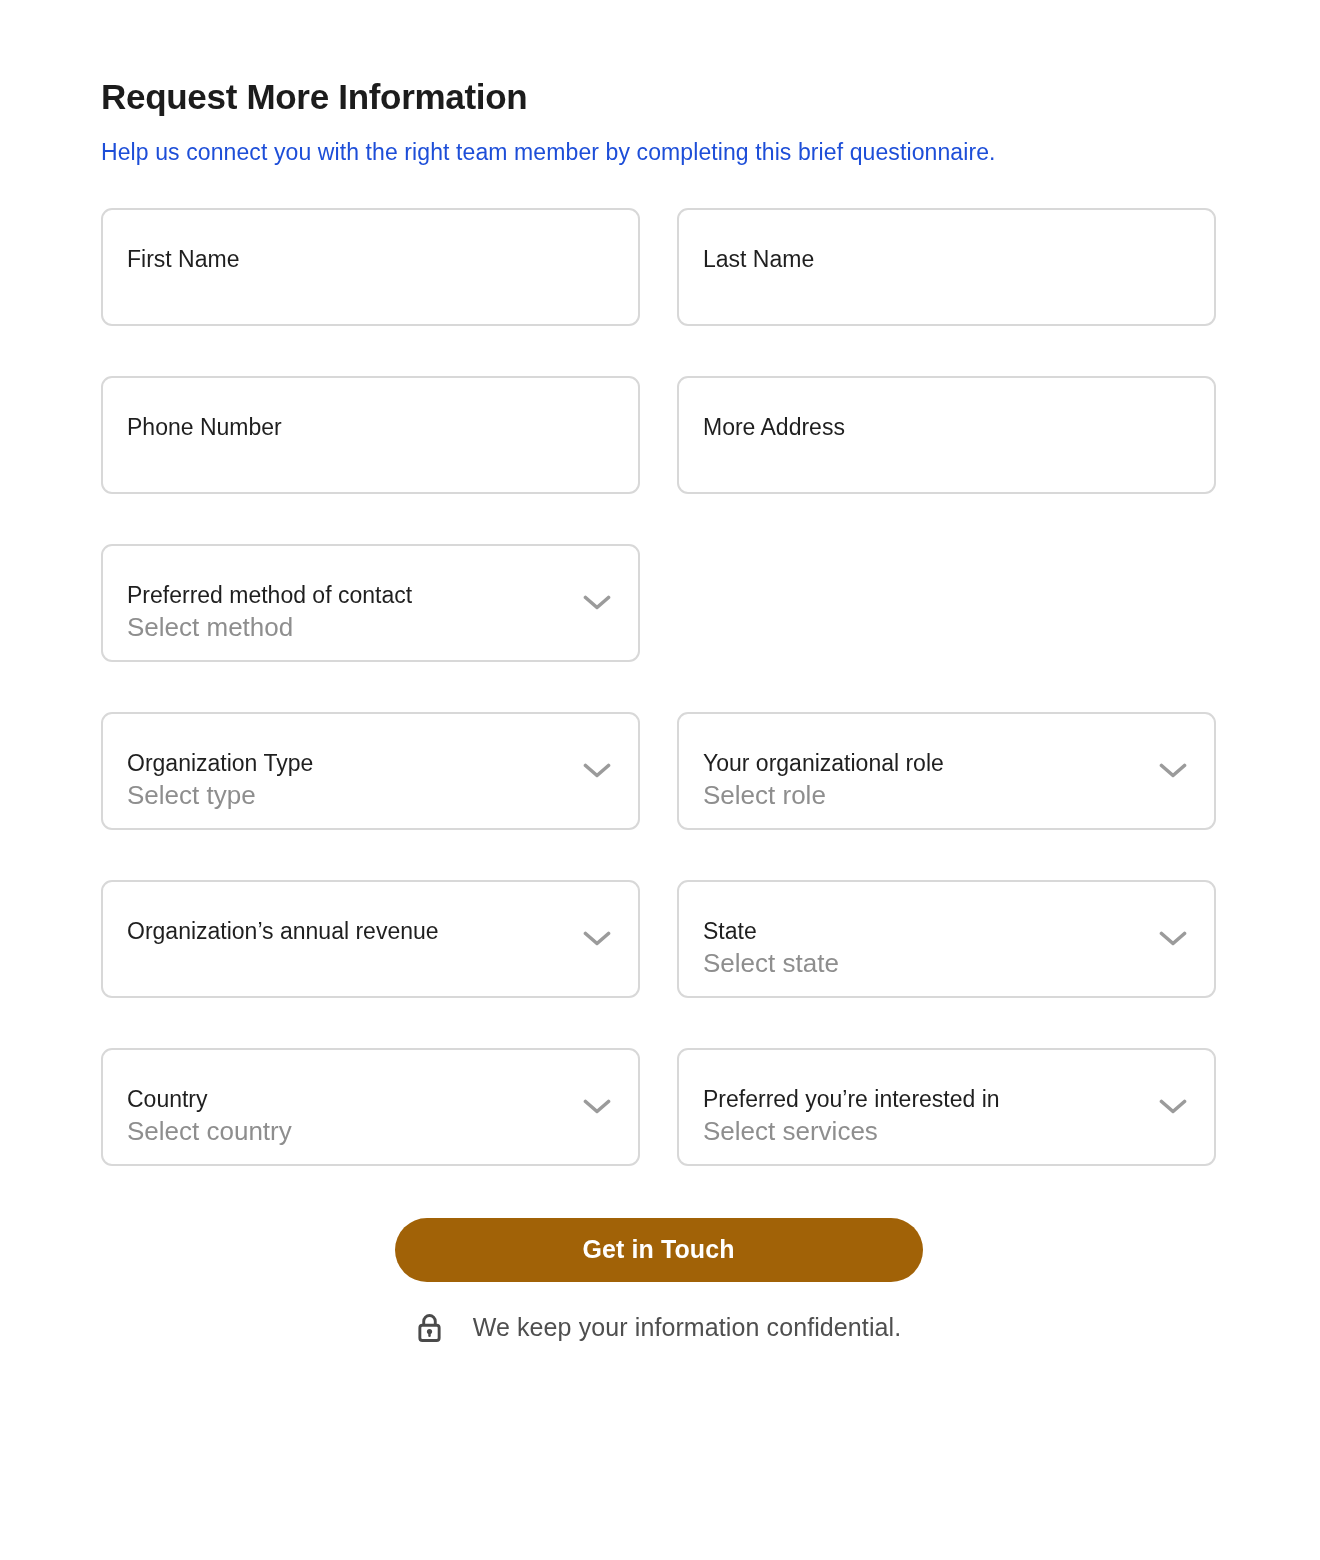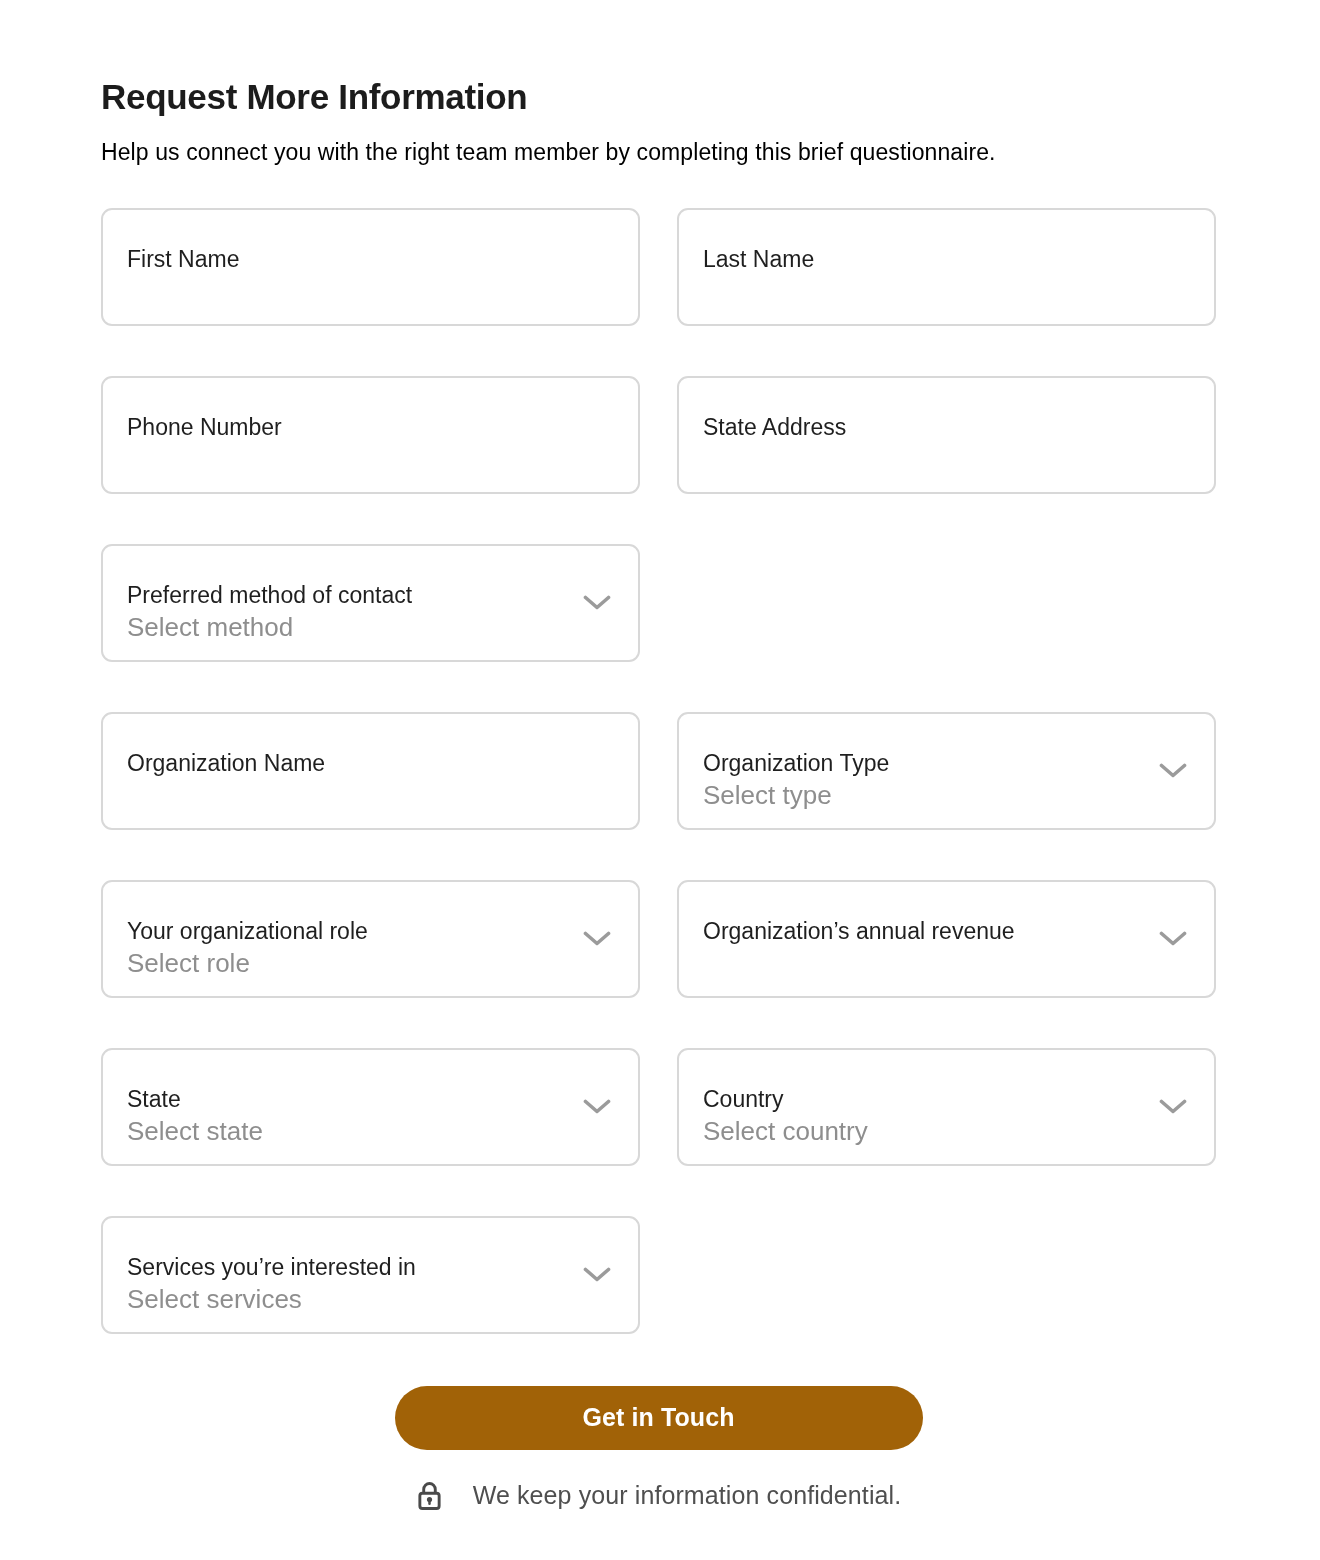--- a/index.html
+++ b/index.html
@@ -22,7 +22,7 @@
   .page-subtitle {
     margin-top: 23px;
     font-size: 23px;
-    color: #000000;
+    color: #1d4ed8;
     letter-spacing: 0.1px;
   }
   .form-grid {

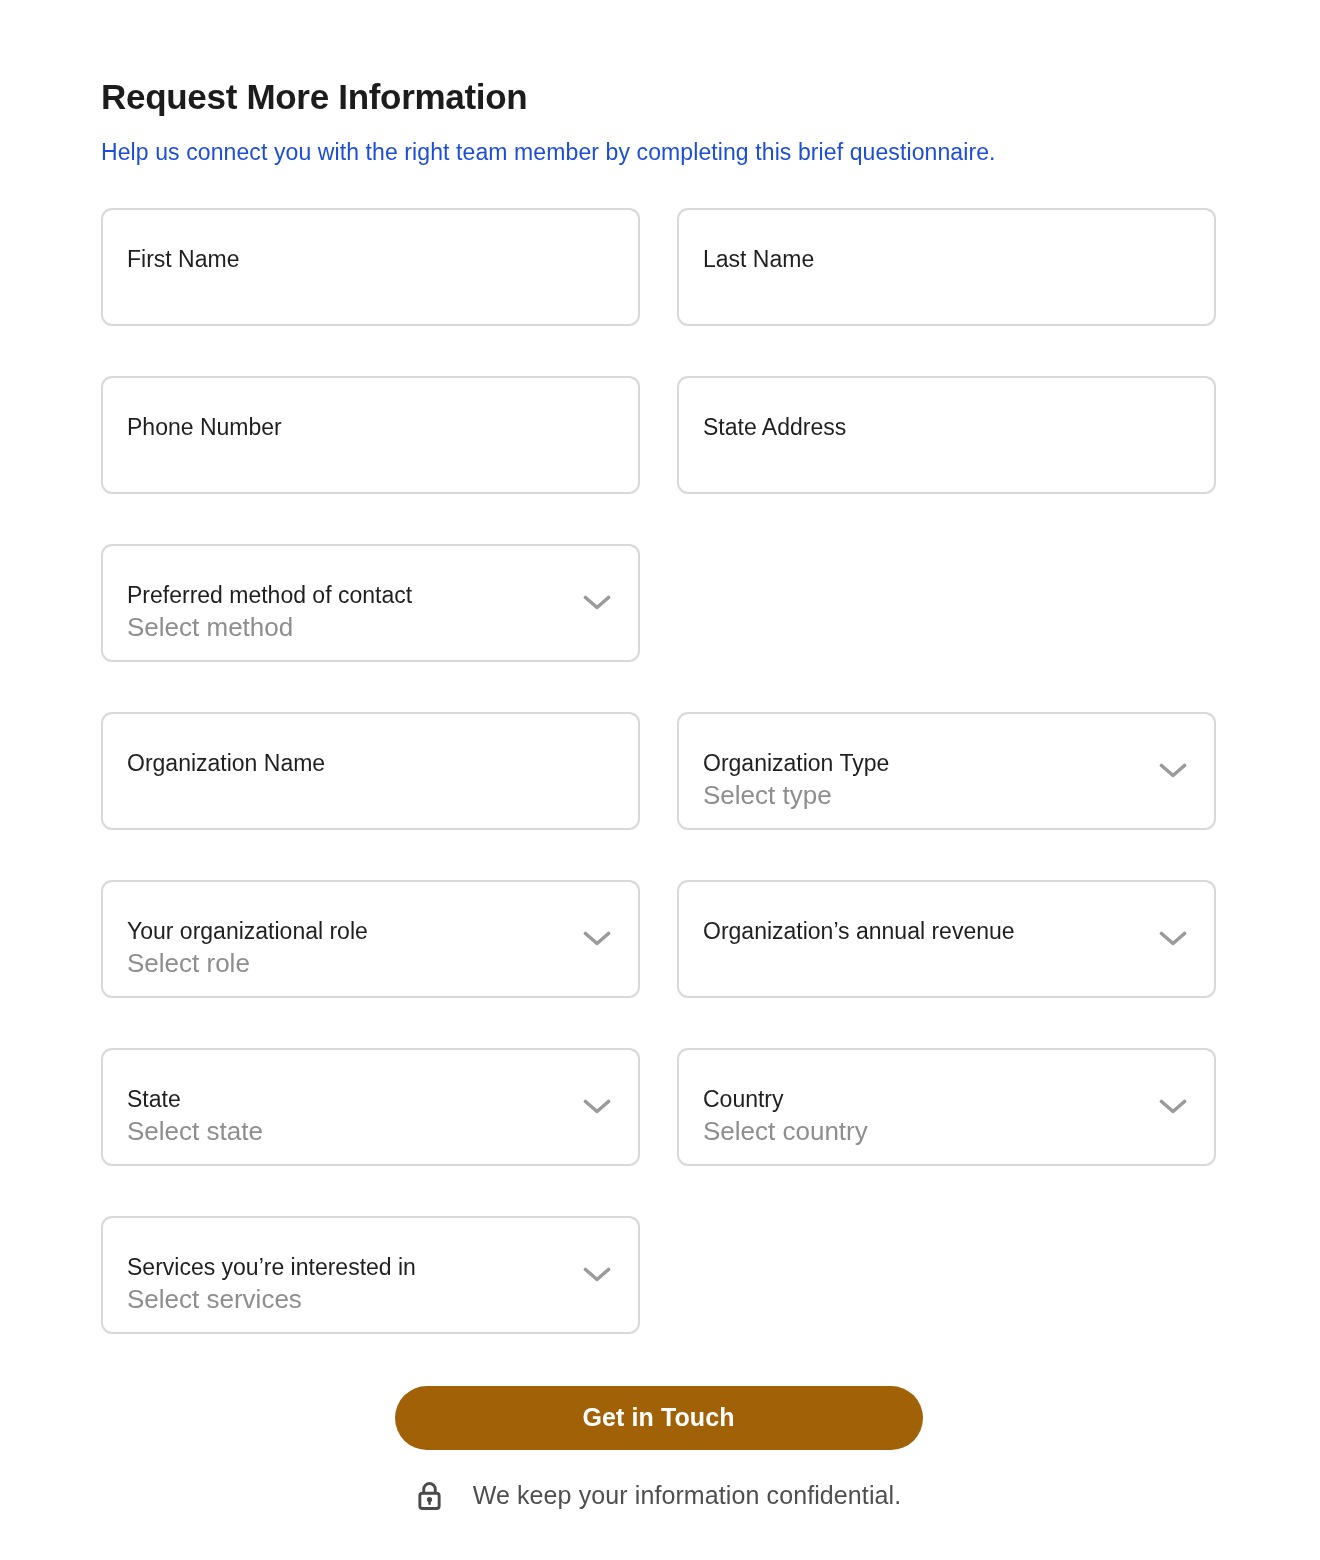--- a/index.html
+++ b/index.html
@@ -132,7 +132,7 @@
       <input class="text-input" type="text" style="">
     </div>
     <div class="field">
-      <span class="field-label">State Address</span>
+      <span class="field-label">More Address</span>
       <input class="text-input" type="text" style="">
     </div>
 

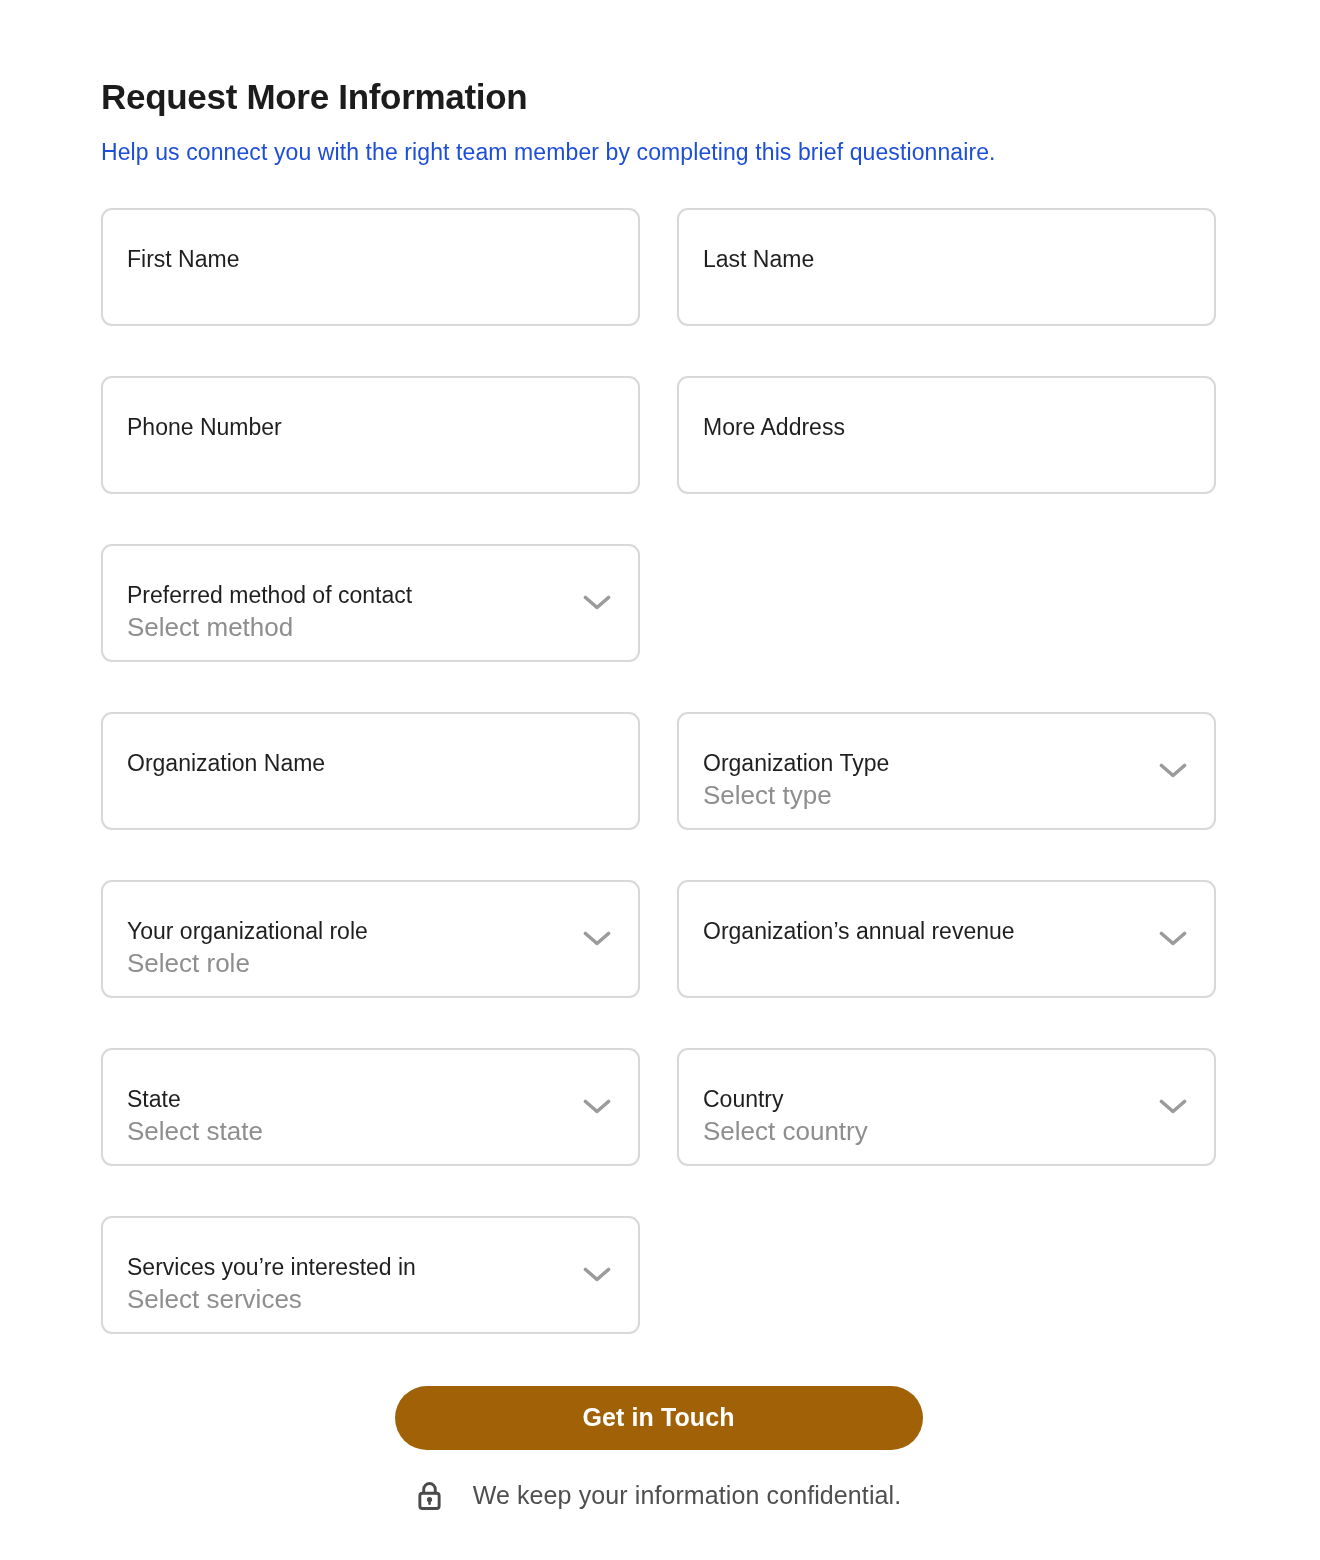--- a/index.html
+++ b/index.html
@@ -146,10 +146,6 @@
     <div class="field-spacer"></div>
 
     <div class="field">
-      <span class="field-label">Organization Name</span>
-      <input class="text-input" type="text" style="">
-    </div>
-    <div class="field">
       <span class="field-label">Organization Type</span>
       <span class="field-placeholder">Select type</span>
       <svg class="chevron" viewBox="0 0 28 16" fill="none">

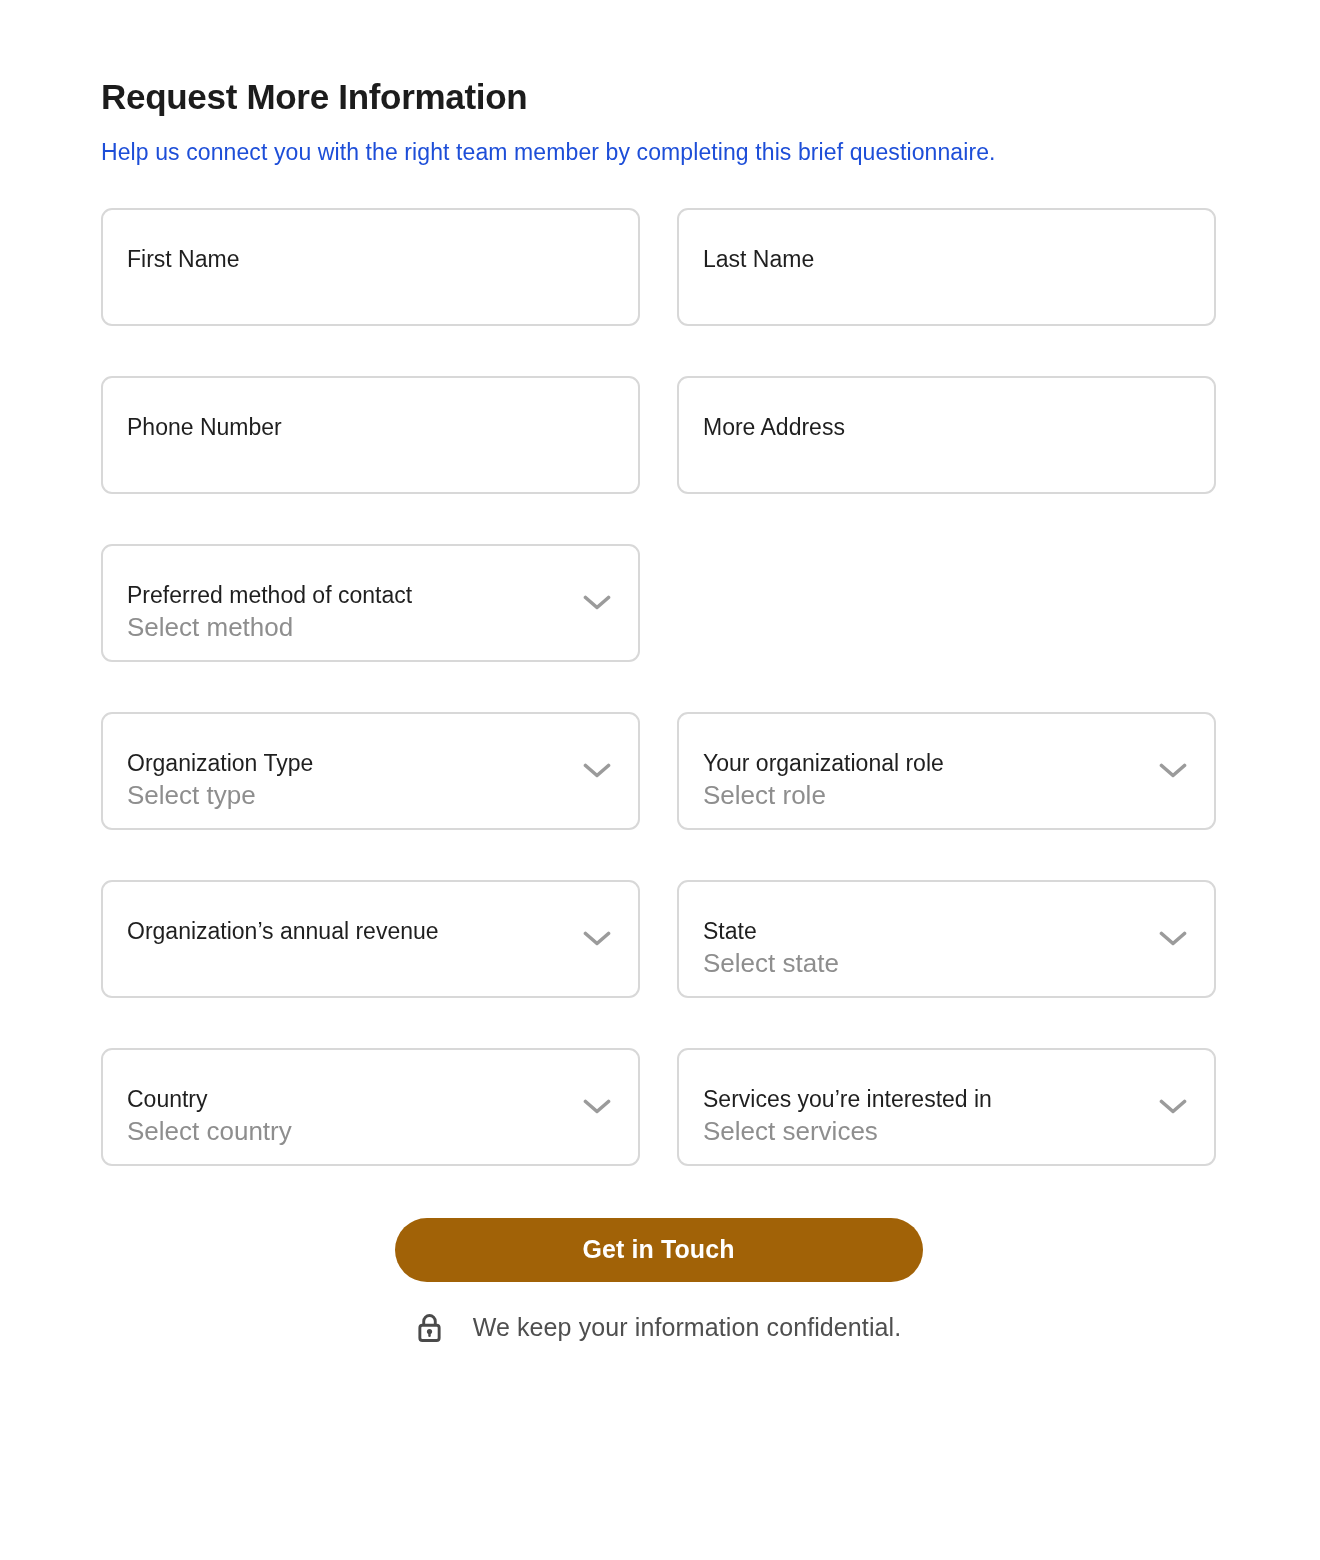--- a/index.html
+++ b/index.html
@@ -183,7 +183,7 @@
     </div>
 
     <div class="field">
-      <span class="field-label">Services you’re interested in</span>
+      <span class="field-label">Preferred you’re interested in</span>
       <span class="field-placeholder">Select services</span>
       <svg class="chevron" viewBox="0 0 28 16" fill="none">
         <polyline points="2.5,2.5 14,12.5 25.5,2.5" stroke="#9b9b9b" stroke-width="3.6" stroke-linecap="round" stroke-linejoin="round"></polyline>

